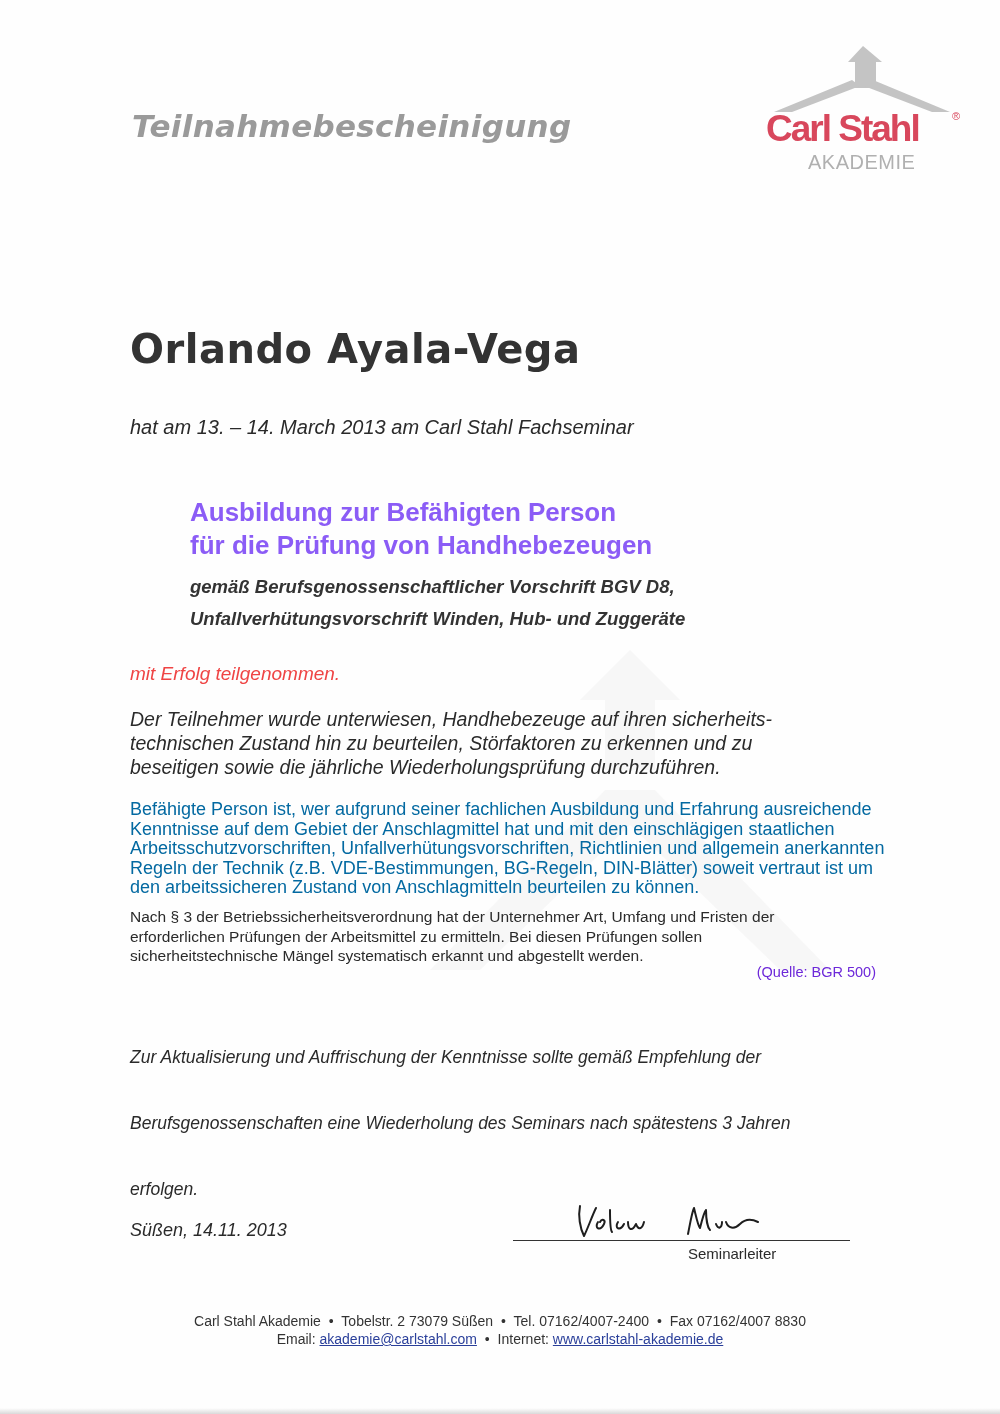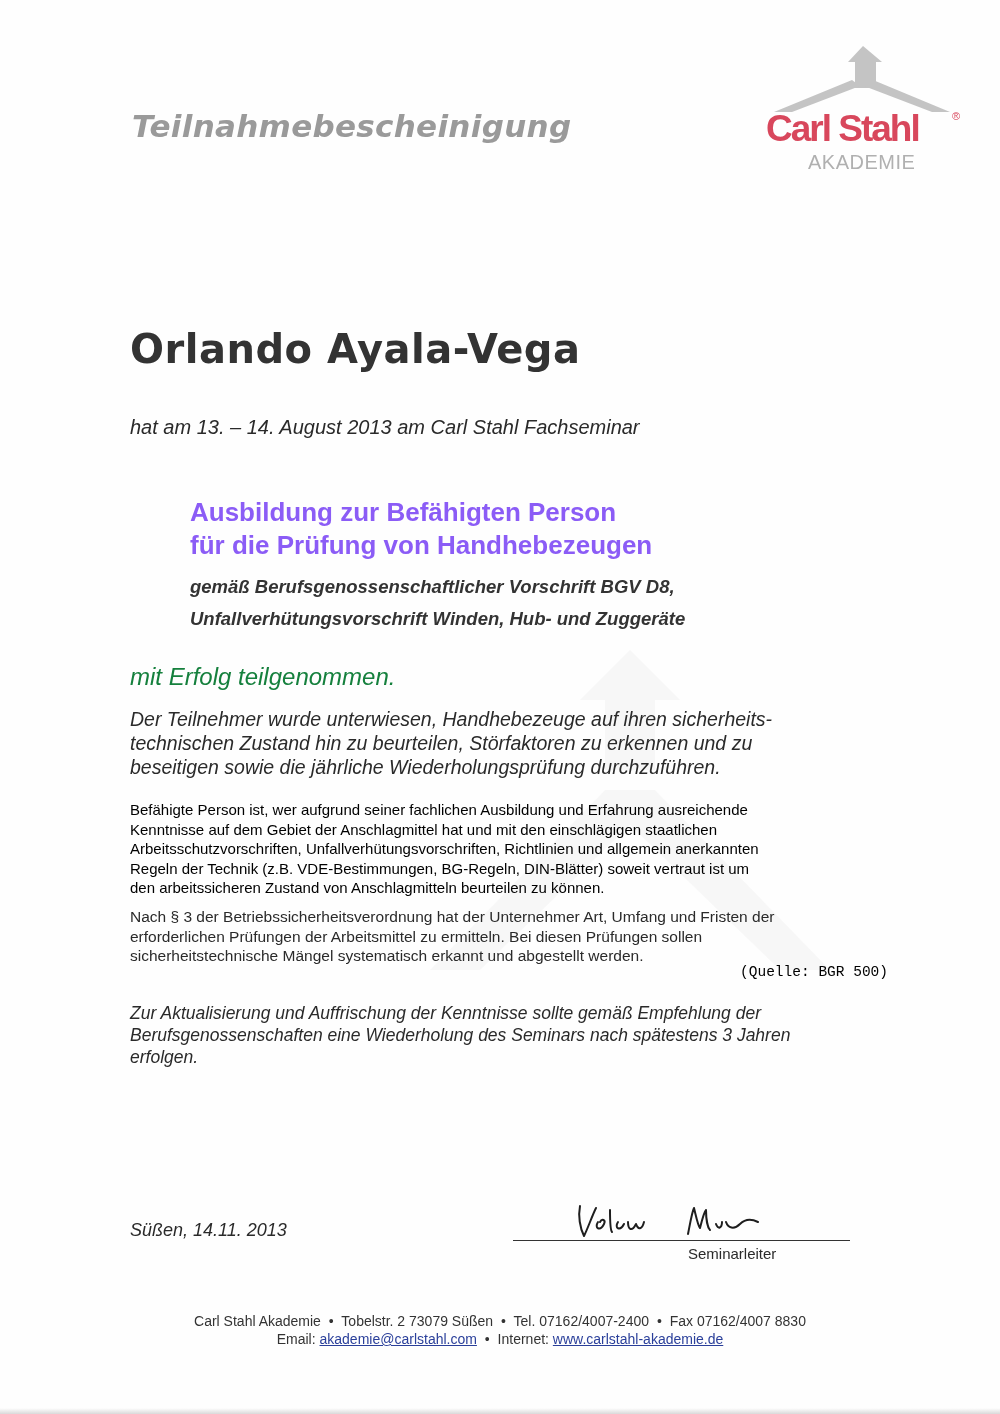--- a/index.html
+++ b/index.html
@@ -262,7 +262,7 @@
 
   <div class="recipient-name">Orlando Ayala-Vega</div>
 
-  <div class="intro-line">hat am 13. – 14. August 2013 am Carl Stahl Fachseminar</div>
+  <div class="intro-line">hat am 13. – 14. March 2013 am Carl Stahl Fachseminar</div>
 
   <div class="course-title">
     <div>Ausbildung zur Befähigten Person</div>

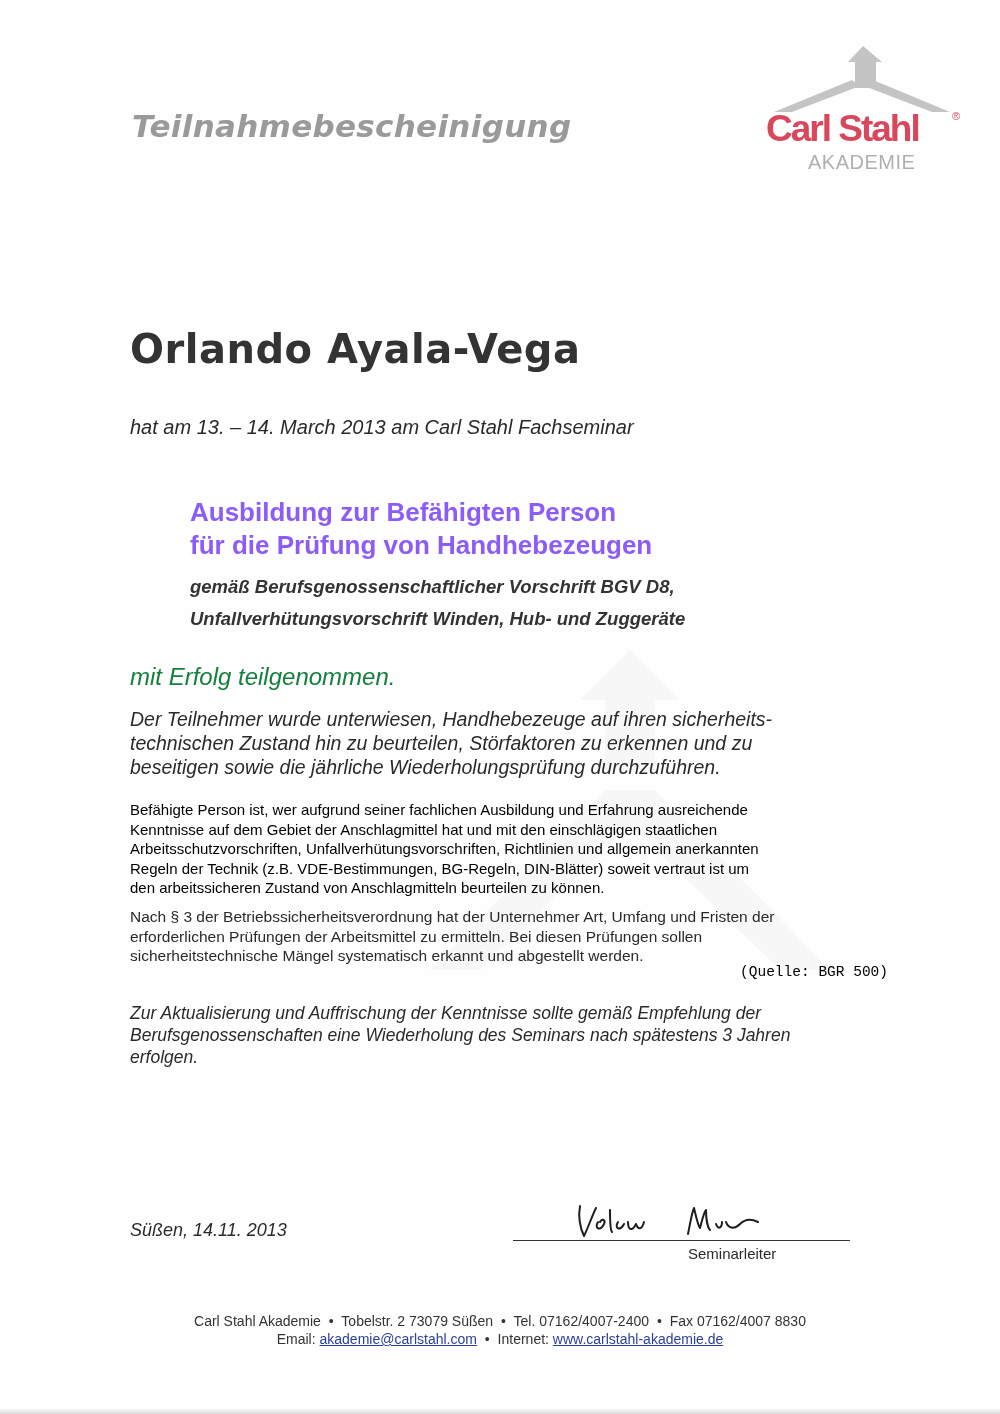--- a/index.html
+++ b/index.html
@@ -130,8 +130,8 @@
       left: 130px;
       top: 663px;
       font-style: italic;
-      font-size: 24px;
-      color: #15803d;
+      font-size: 19px;
+      color: #ef4444;
     }
     .instruction {
       position: absolute;

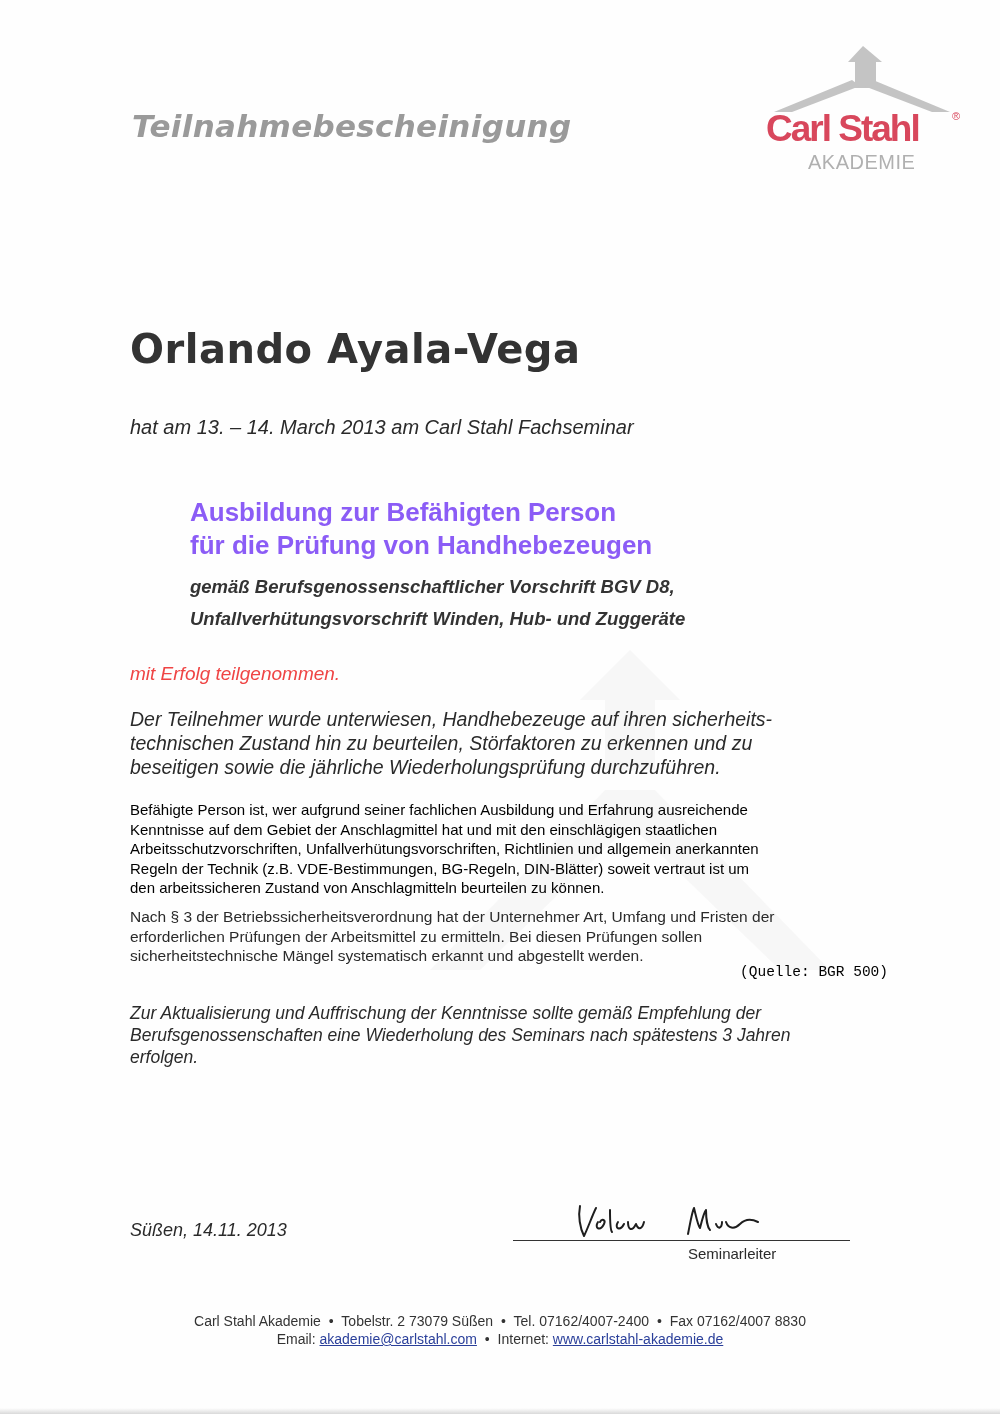--- a/index.html
+++ b/index.html
@@ -148,9 +148,9 @@
       position: absolute;
       left: 130px;
       top: 800px;
-      font-size: 15px;
+      font-size: 18px;
       line-height: 19.5px;
-      color: #000000;
+      color: #0369a1;
     }
     .definition div { white-space: nowrap; }
     .regulation {

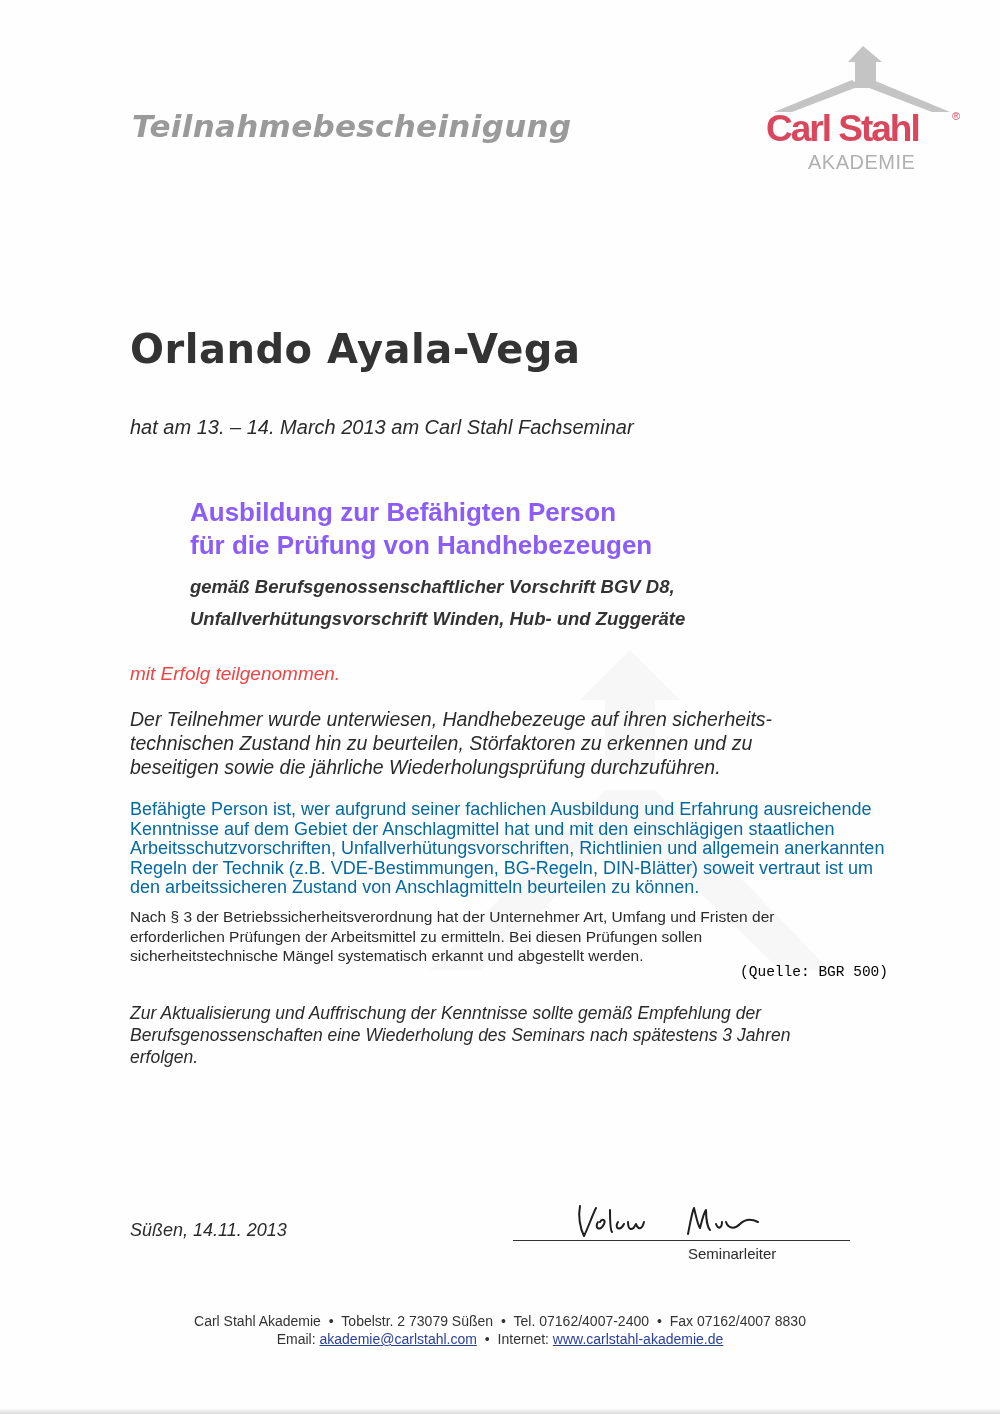--- a/index.html
+++ b/index.html
@@ -164,11 +164,10 @@
     .regulation div { white-space: nowrap; }
     .source-note {
       position: absolute;
-      right: 136px;
+      right: 148px;
       top: 964px;
       font-size: 14.5px;
-      color: #000000;
-      font-family: Liberation Mono, monospace;
+      color: #6d28d9;
     }
     .refresh-note {
       position: absolute;

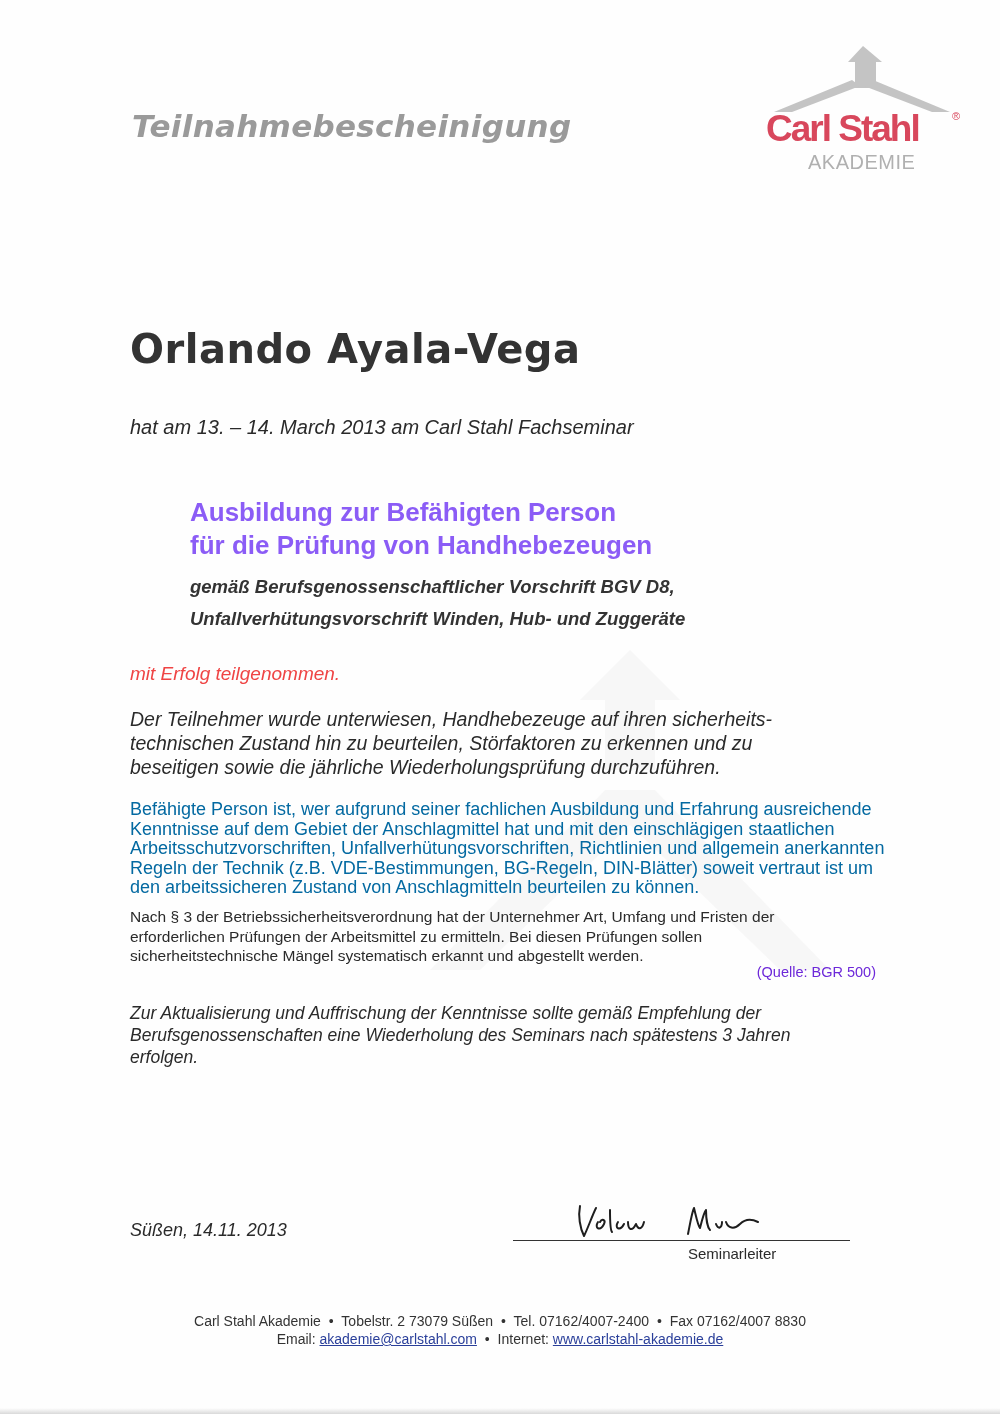--- a/index.html
+++ b/index.html
@@ -178,7 +178,7 @@
       line-height: 22px;
       color: #2a2a2a;
     }
-    .refresh-note div { white-space: nowrap; }
+    .refresh-note div { white-space: nowrap; margin-top: 44px; }
     .place-date {
       position: absolute;
       left: 130px;

